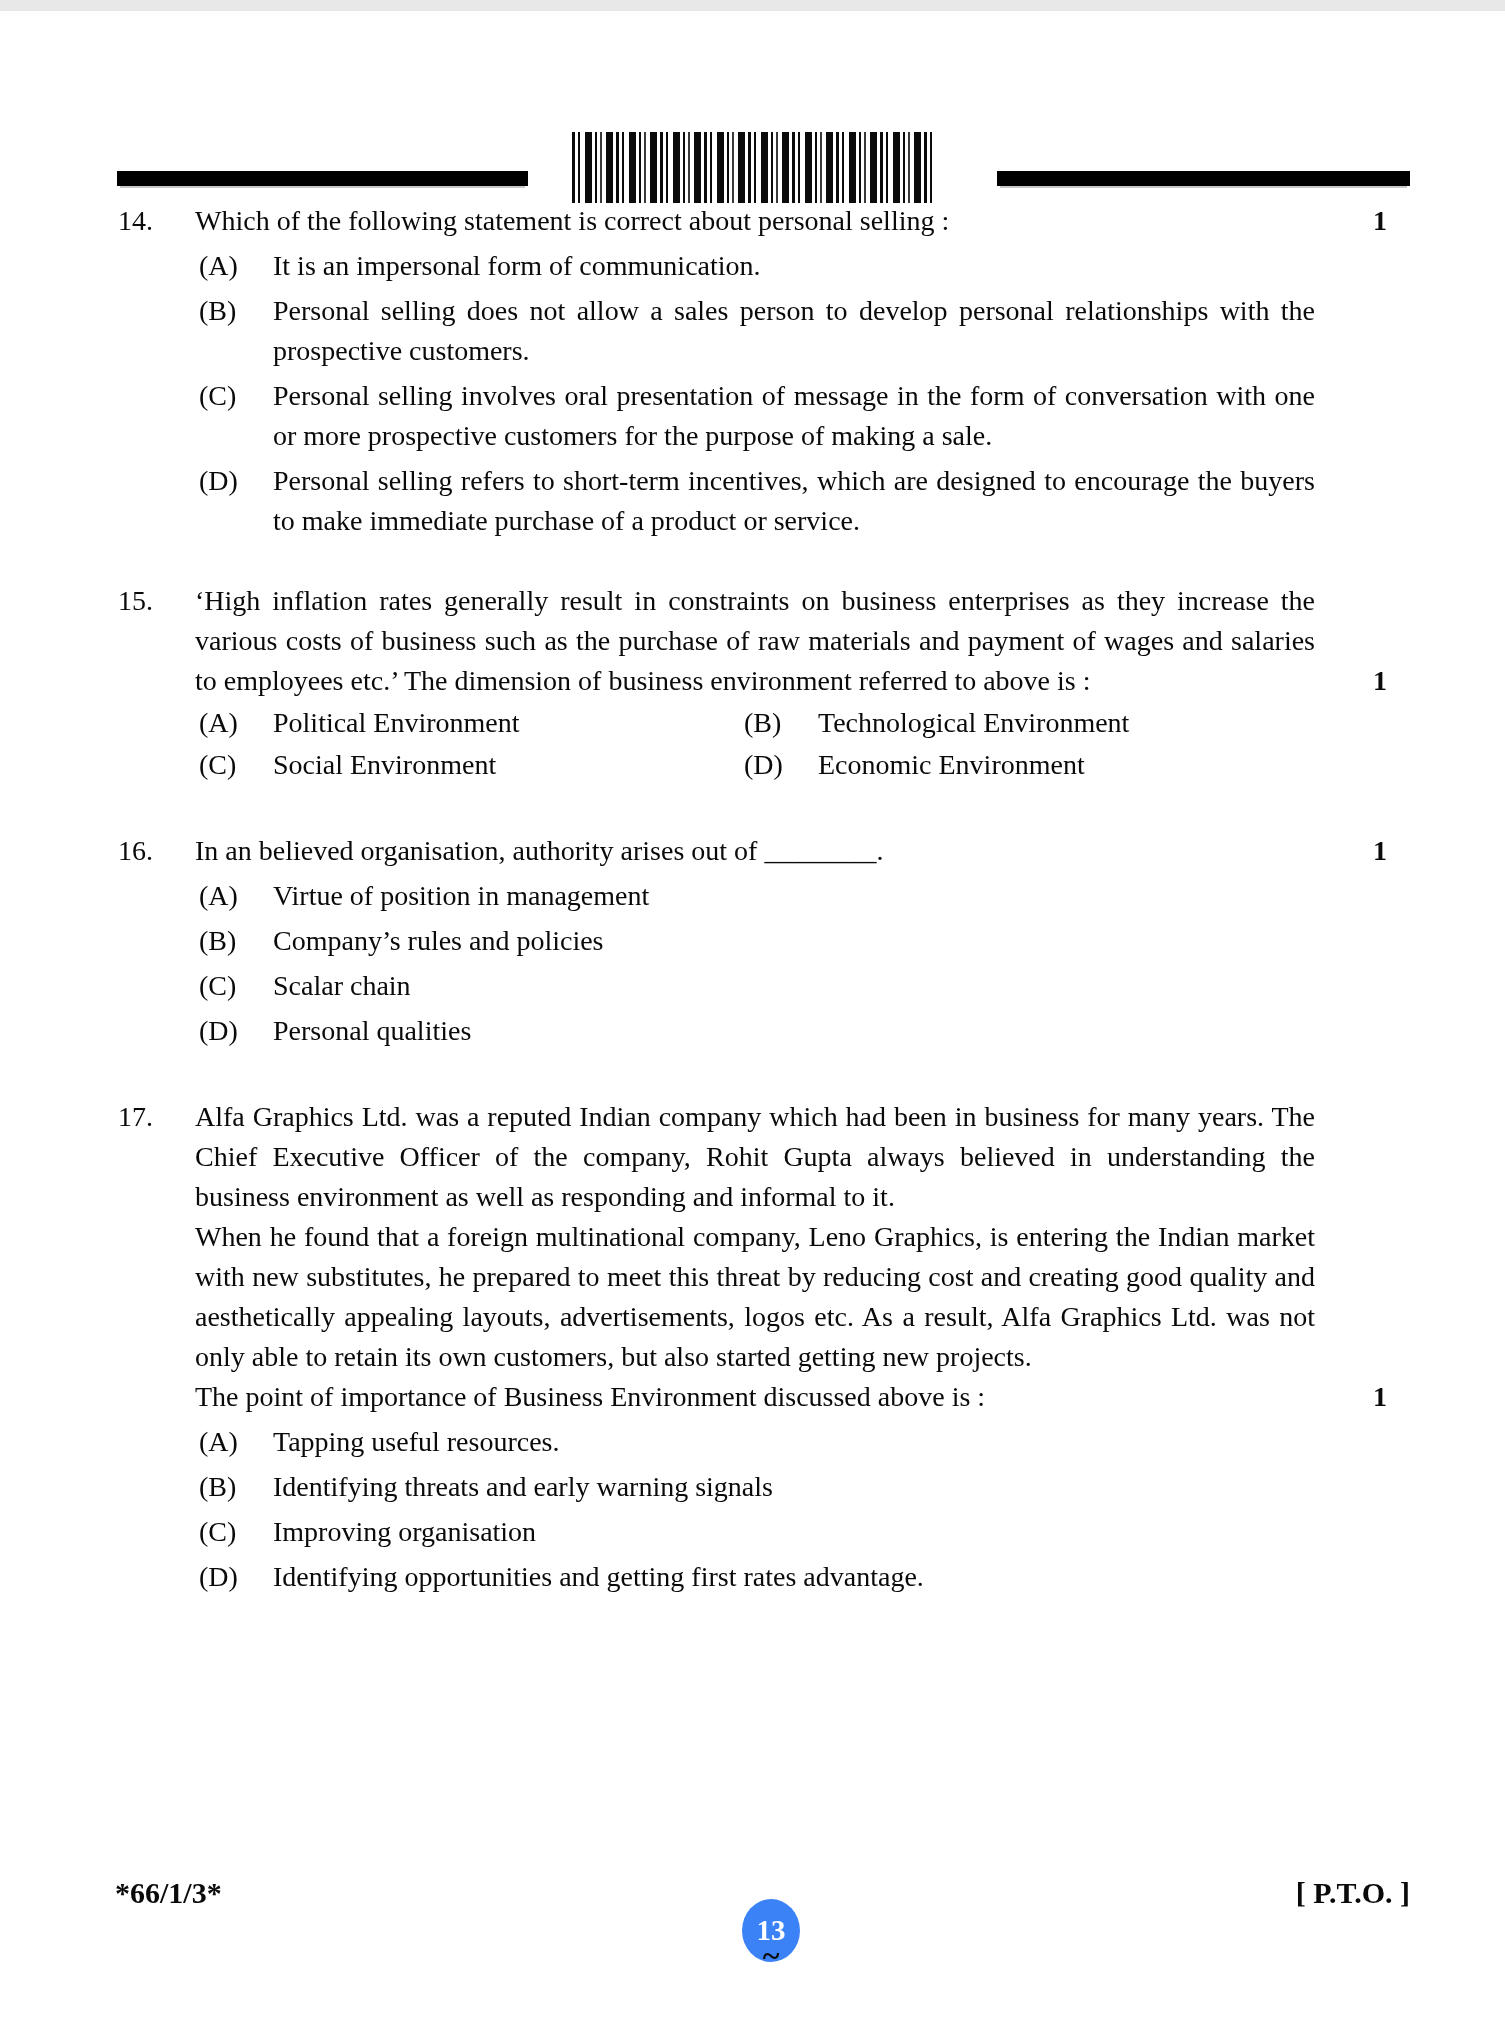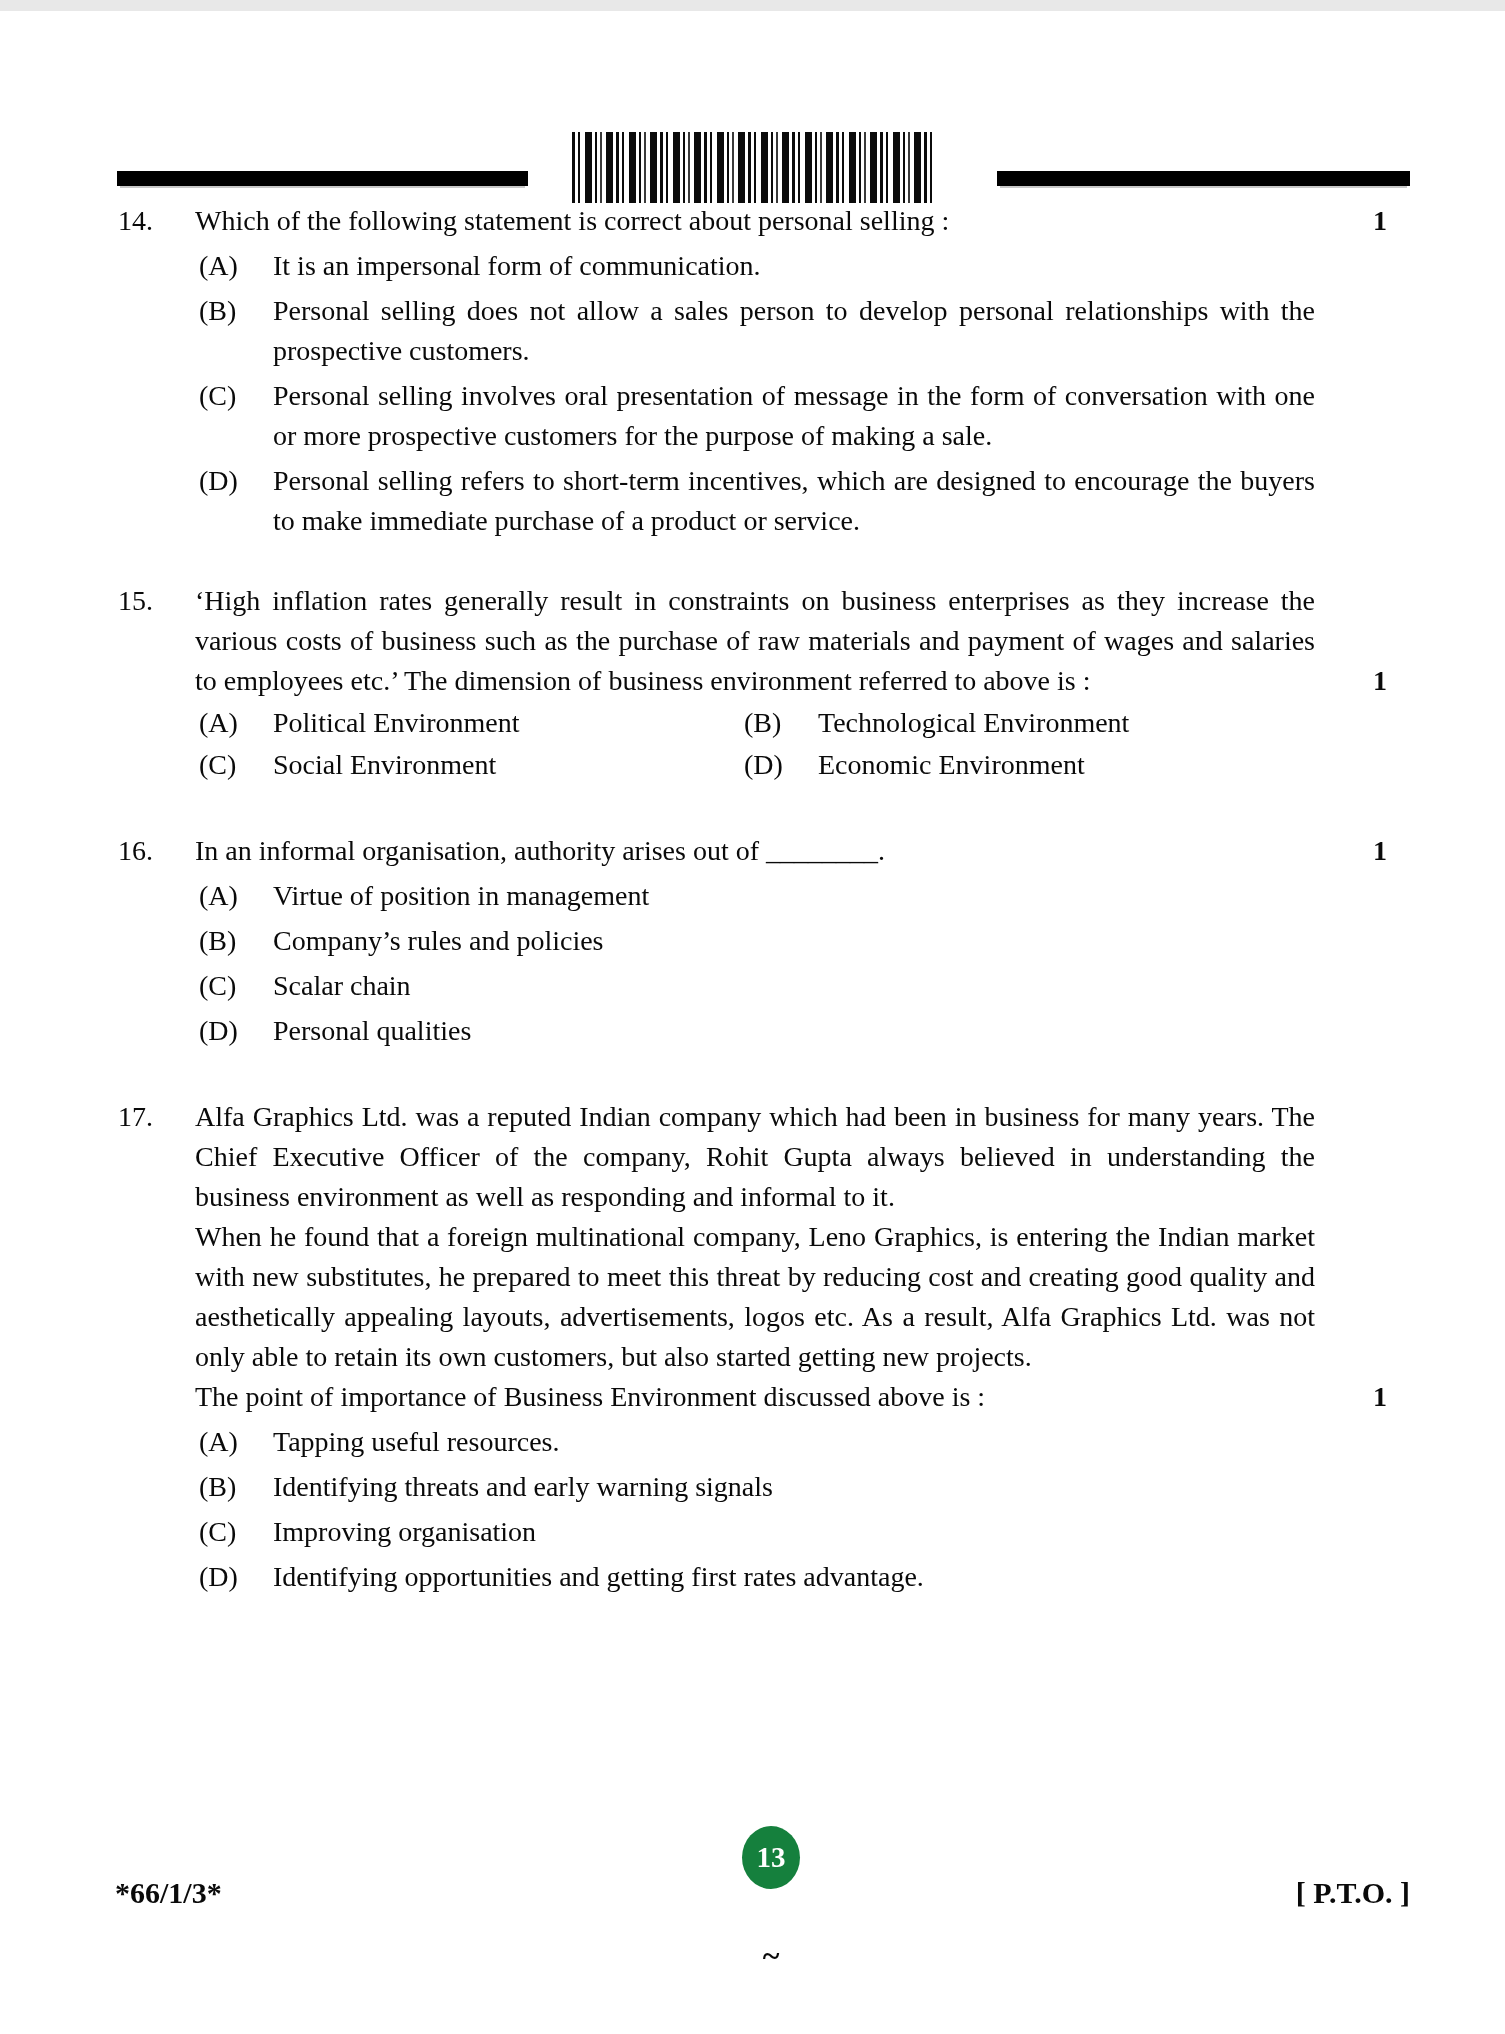--- a/index.html
+++ b/index.html
@@ -180,7 +180,7 @@
         <div class="q-num">16.</div>
         <div class="q-body">
           <div class="para rel">
-            <span>In an informal organisation, authority arises out of ________.</span>
+            <span>In an believed organisation, authority arises out of ________.</span>
             <span class="marks at-top">1</span>
           </div>
           <div class="options">

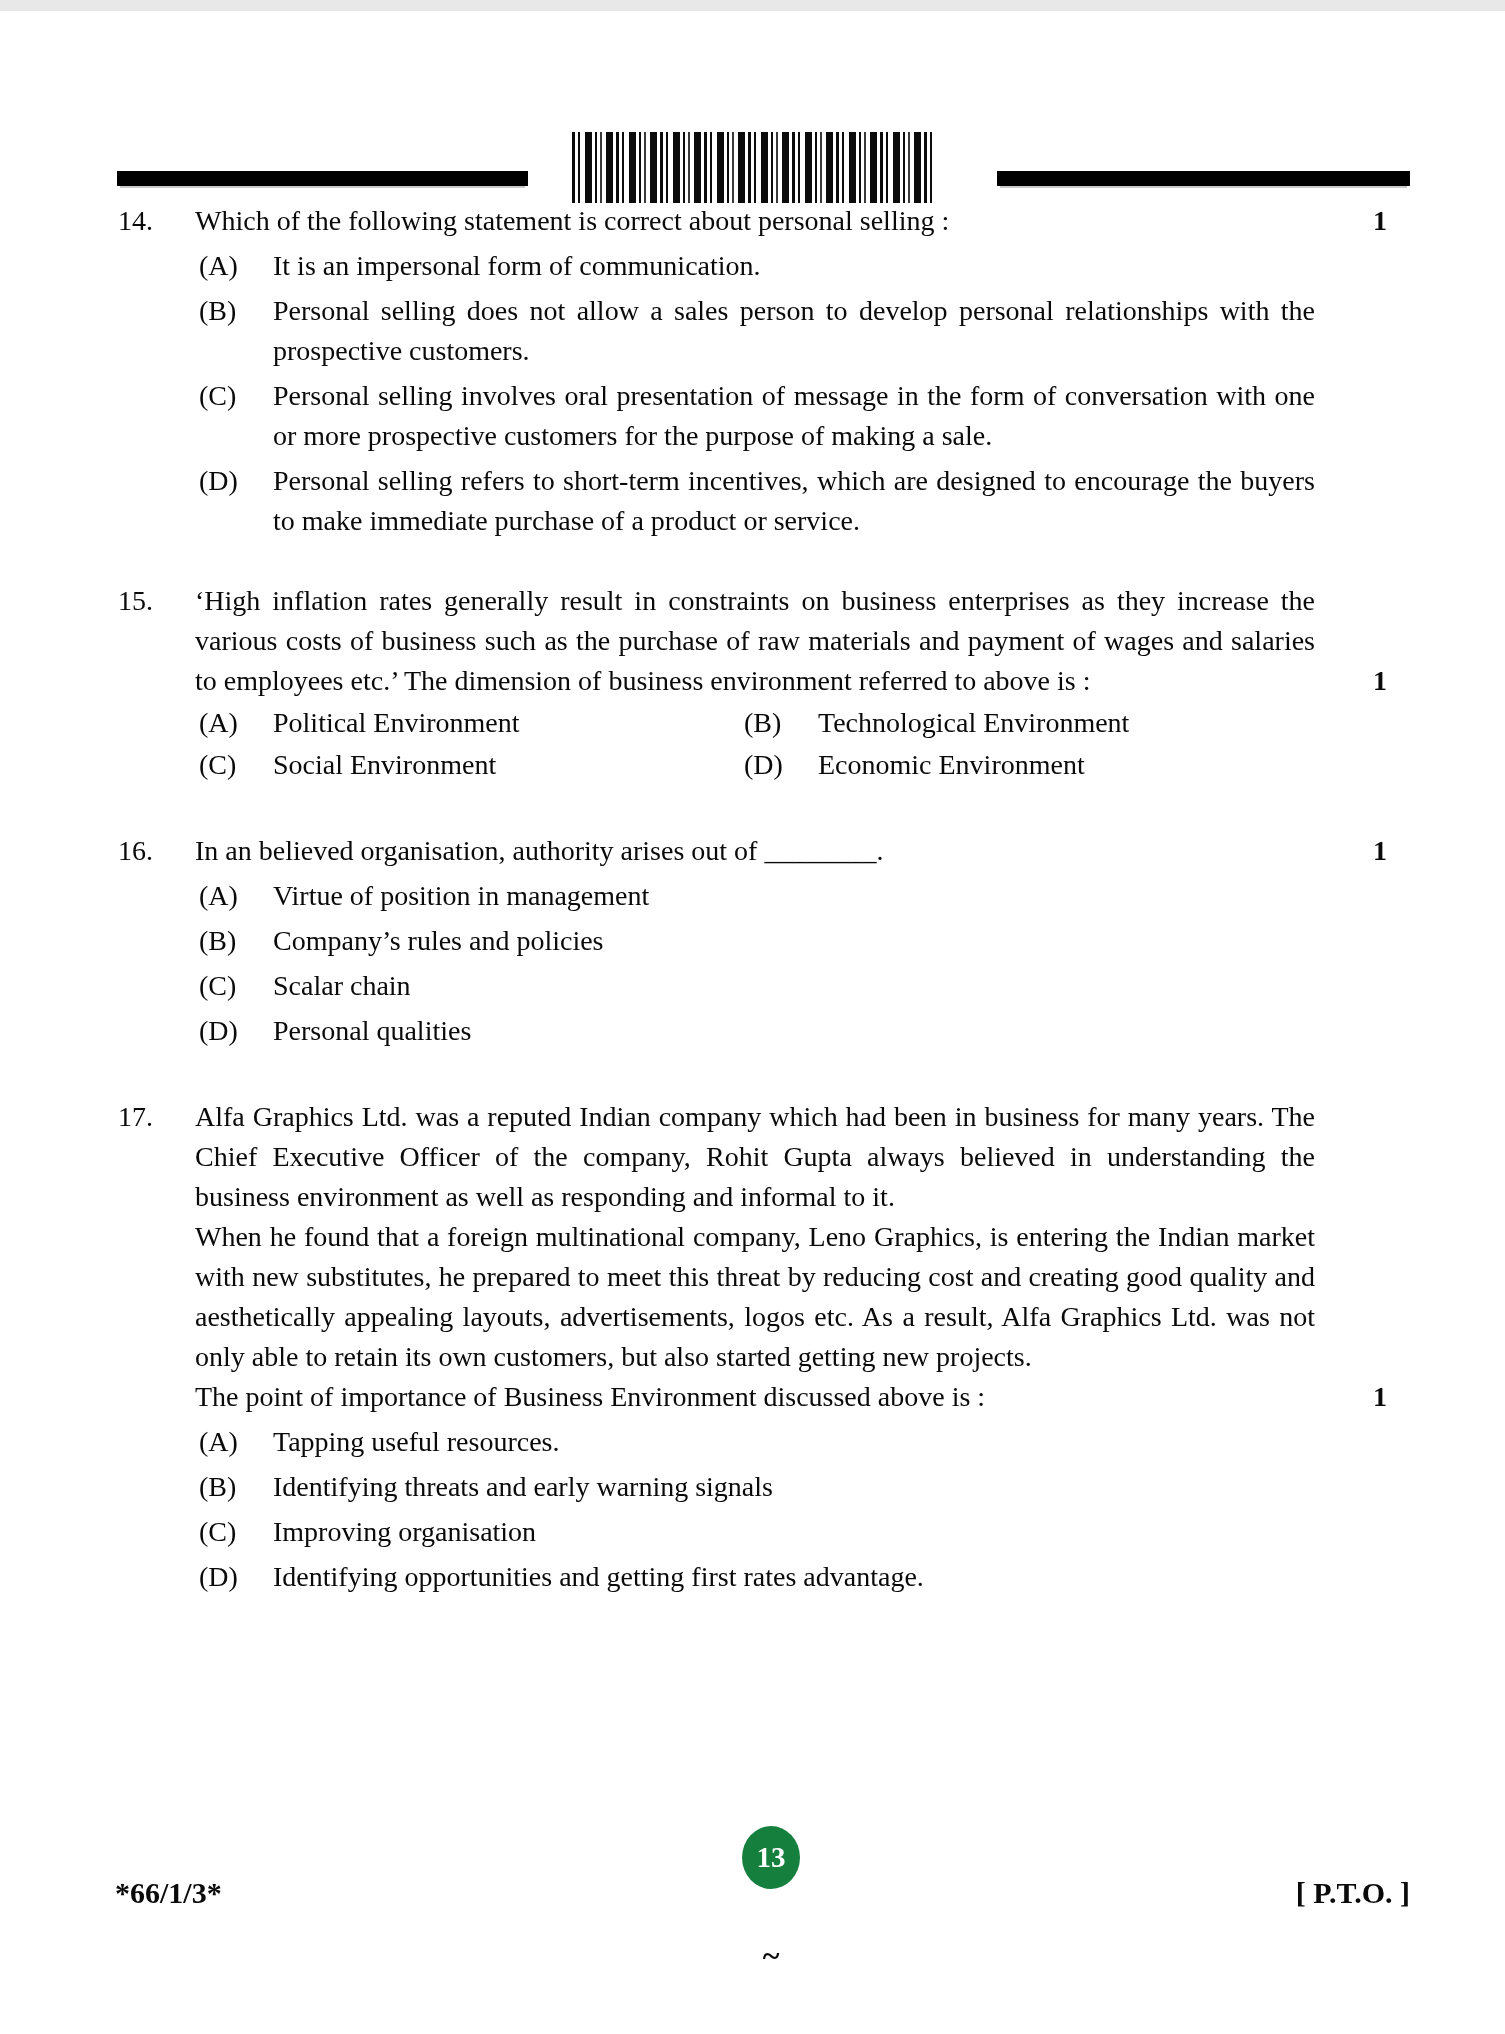--- a/index.html
+++ b/index.html
@@ -87,9 +87,9 @@
   .pto-label  { position: absolute; right: 0; top: 0; }
   .page-badge {
     position: absolute;
-    left: 742px; top: 1815px;
+    left: 742px; top: 1888px;
     width: 58px; height: 63px;
-    background: #15803d;
+    background: #3b82f6;
     border-radius: 50%;
     color: #fff;
     display: flex; align-items: center; justify-content: center;

